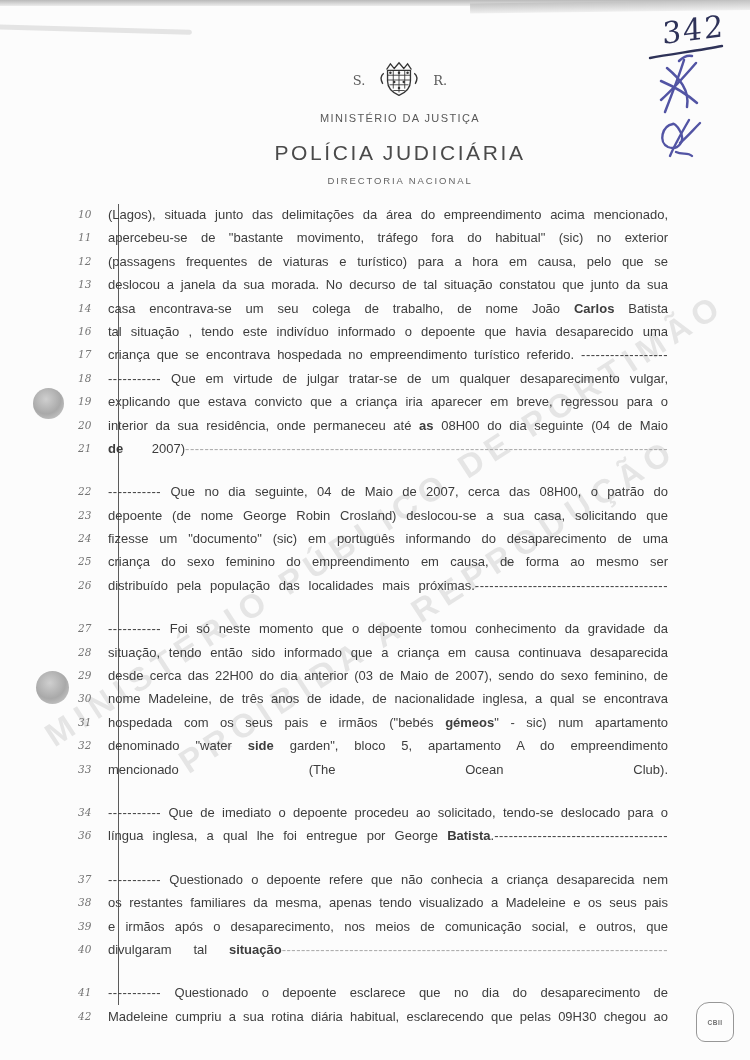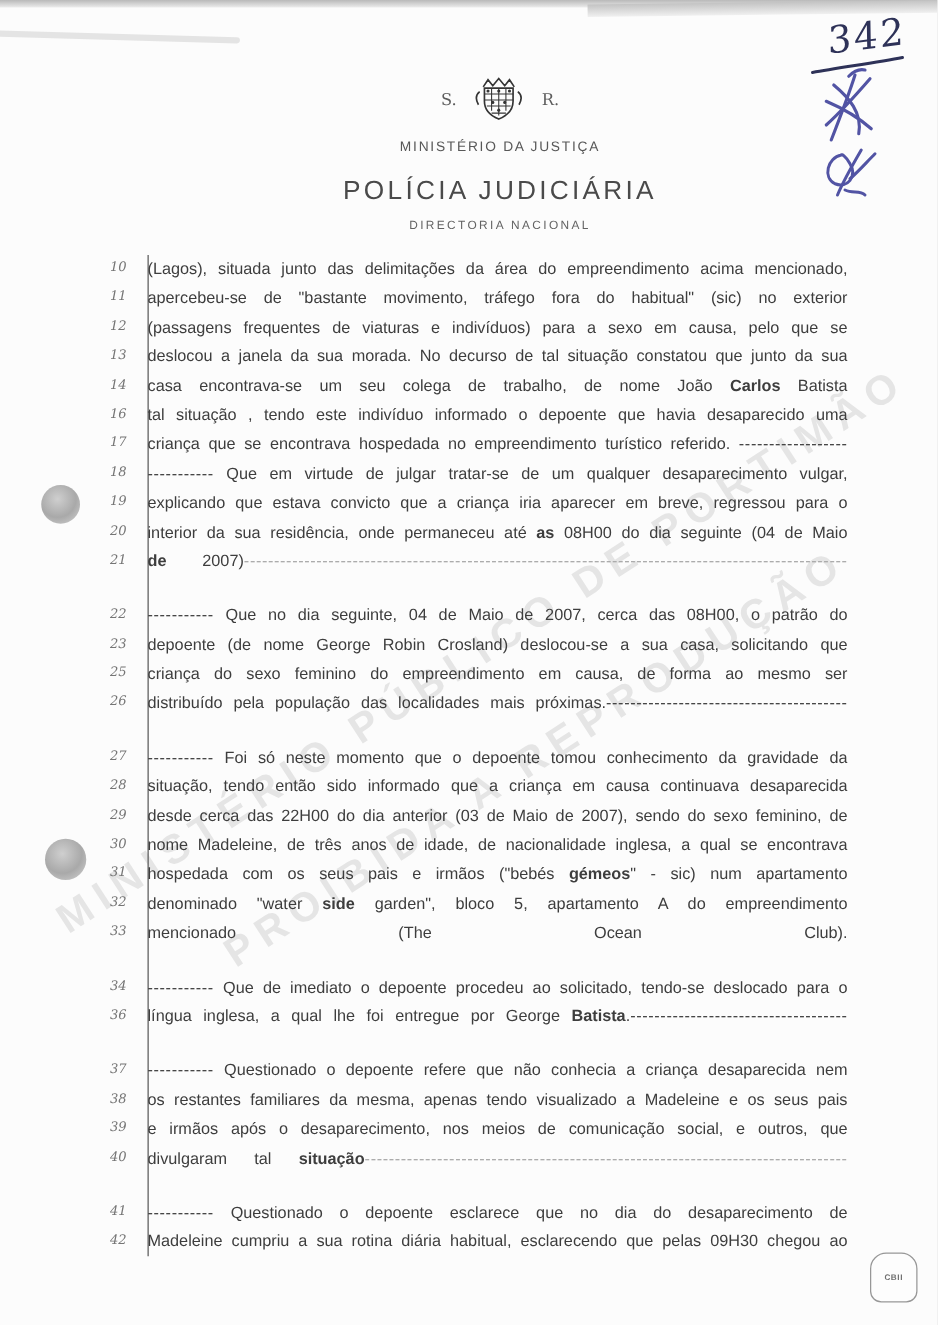--- a/index.html
+++ b/index.html
@@ -40,7 +40,7 @@
   .wm2{left:428px;top:606px;}
   
   .vrule{position:absolute;left:118px;top:204px;width:1.3px;height:801px;background:#5b5b5b;}
-  .doc-body{position:absolute;left:88px;top:203px;width:590px;}
+  .doc-body{position:absolute;left:78px;top:203px;width:590px;}
   .line-row{display:flex;height:23.4px;}
   .line-row.para{margin-top:20px;}
   .line-num{flex:0 0 22px;font-family:"DejaVu Serif",serif;font-style:italic;

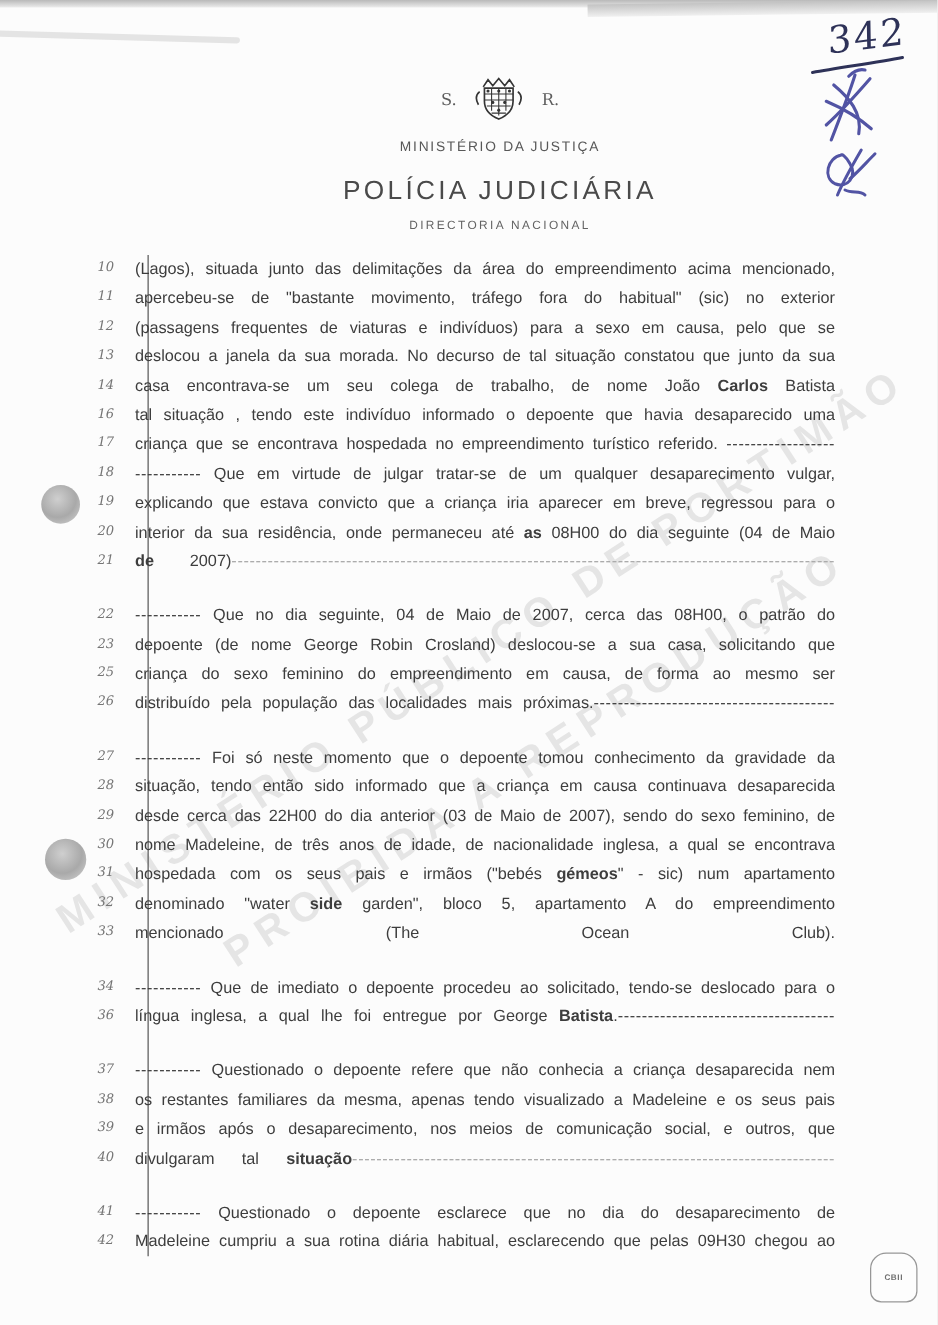--- a/index.html
+++ b/index.html
@@ -135,7 +135,7 @@
       </div>
       <div class="line-row">
         <span class="line-num">12</span>
-        <div class="line-text"><span class="">(passagens frequentes de viaturas e indivíduos) para a sexo em causa, pelo que se</span></div>
+        <div class="line-text"><span class="">(passagens frequentes de viaturas e turístico) para a hora em causa, pelo que se</span></div>
       </div>
       <div class="line-row">
         <span class="line-num">13</span>

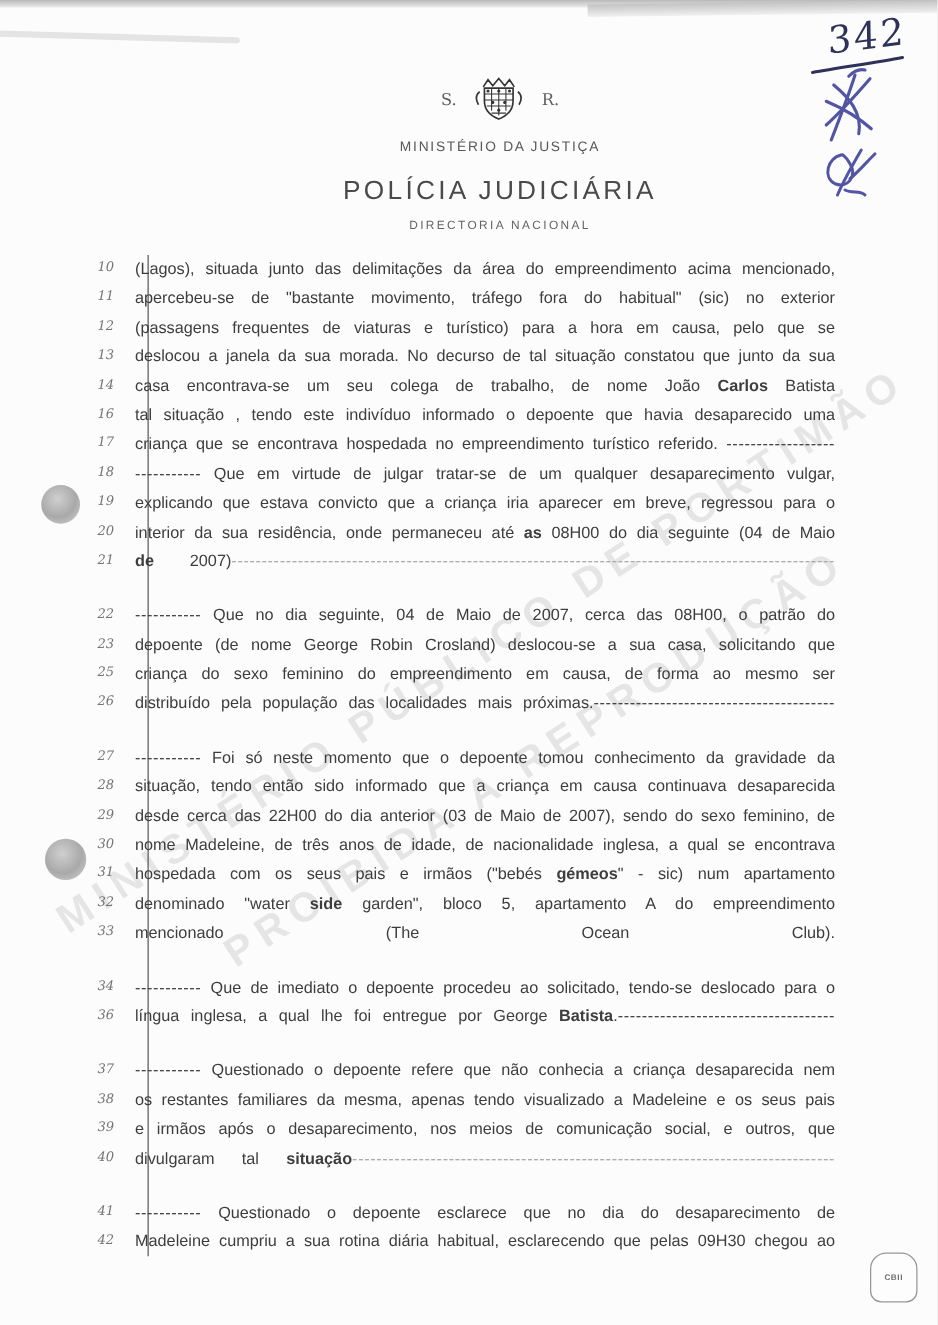--- a/index.html
+++ b/index.html
@@ -178,6 +178,10 @@
         <div class="line-text"><span class="">depoente (de nome George Robin Crosland) deslocou-se a sua casa, solicitando que</span></div>
       </div>
       <div class="line-row">
+        <span class="line-num">24</span>
+        <div class="line-text"><span class="">fizesse um "documento" (sic) em português informando do desaparecimento de uma</span></div>
+      </div>
+      <div class="line-row">
         <span class="line-num">25</span>
         <div class="line-text"><span class="">criança do sexo feminino do empreendimento em causa, de forma ao mesmo ser</span></div>
       </div>

